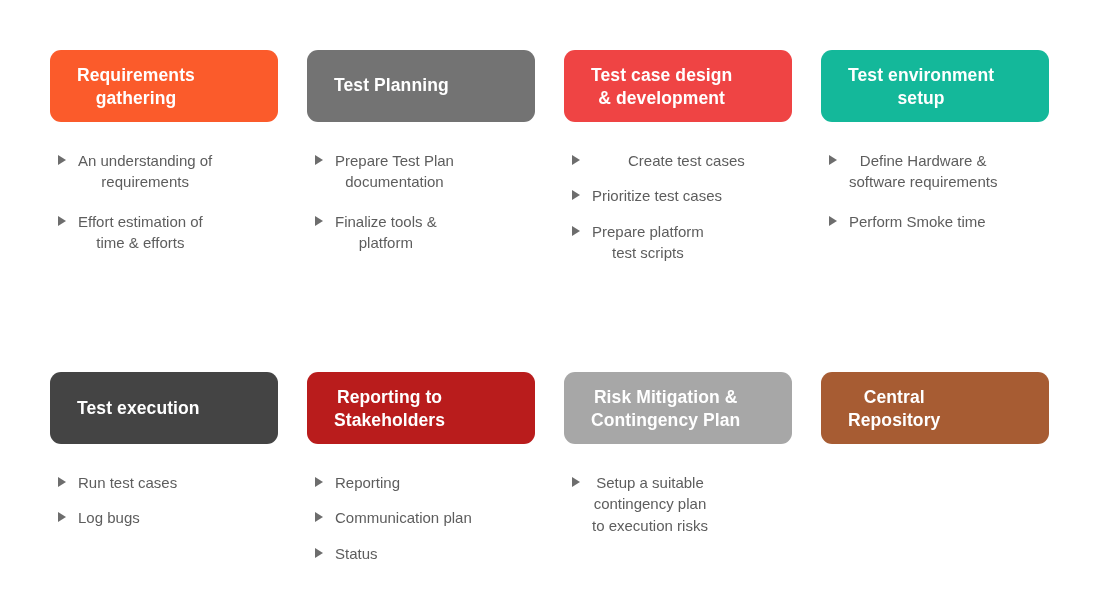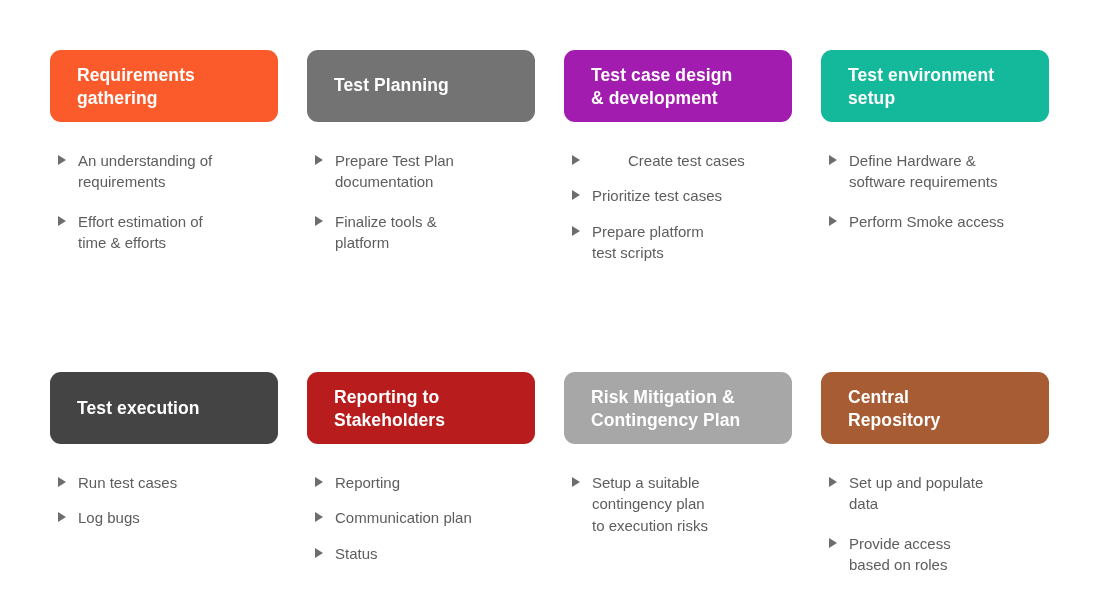--- a/index.html
+++ b/index.html
@@ -27,6 +27,7 @@
     display: flex;
     gap: 29px;
     align-items: flex-start;
+    text-align: center;
   }
 
   .row-top { margin-bottom: 0; }

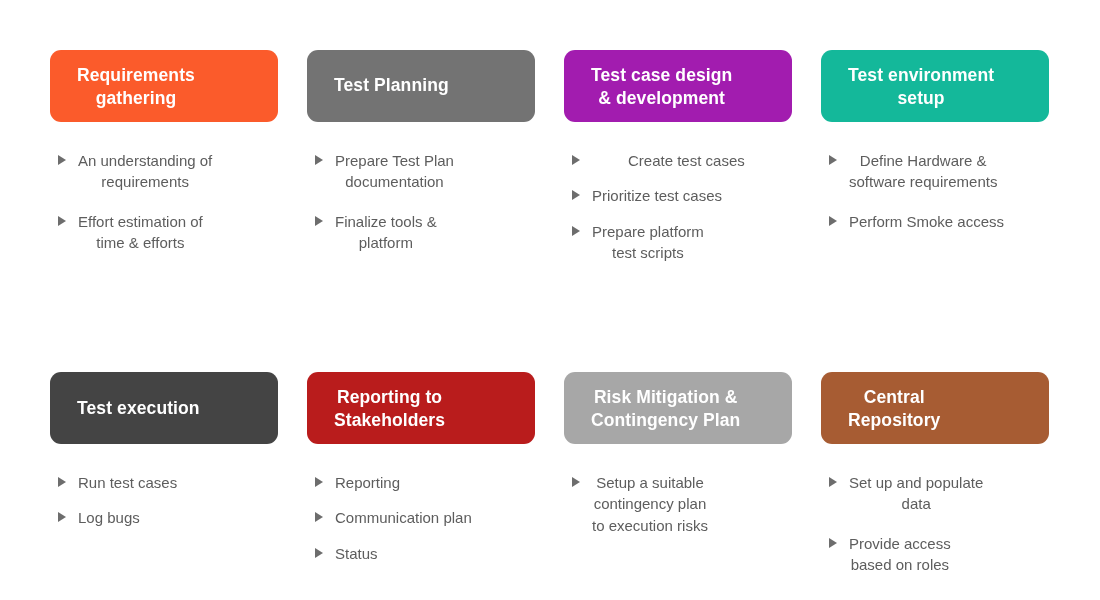--- a/index.html
+++ b/index.html
@@ -160,7 +160,7 @@
     </div>
 
     <div class="card">
-      <div class="card-header two-line" style="background: #a21caf;">
+      <div class="card-header two-line" style="background: #ef4444;">
         <span class="title-text">Test case design
 &amp; development</span>
       </div>

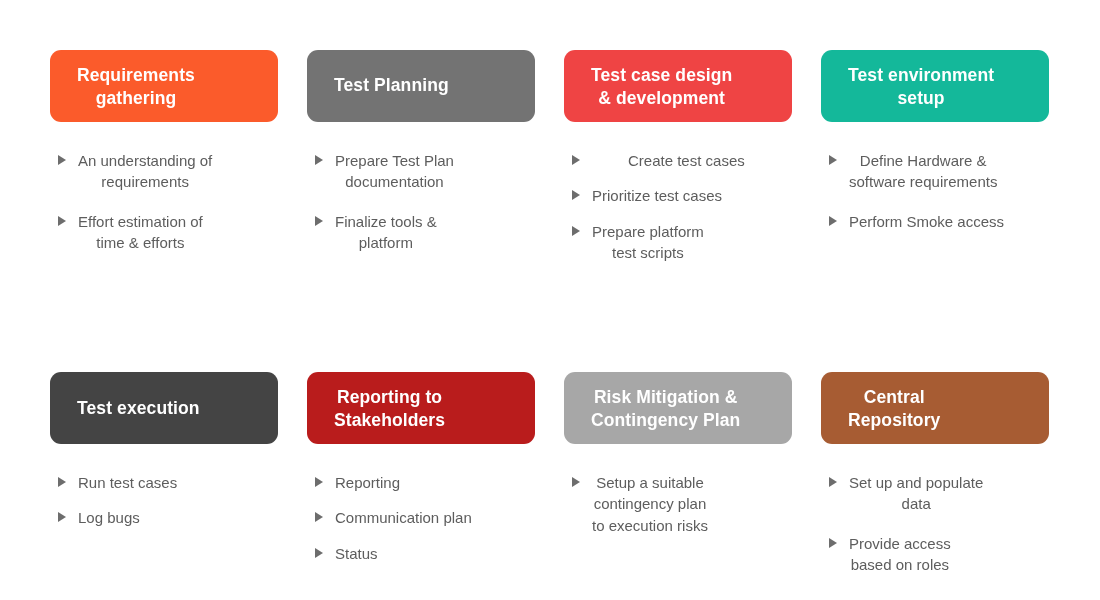--- a/index.html
+++ b/index.html
@@ -214,7 +214,7 @@
                 <path d="M0 0 L8 5 L0 10 Z" fill="#6d6d6d"></path>
               </svg>
           </span>
-          <span class="bullet-text" style="color: rgb(93, 93, 93);">Perform Smoke access</span>
+          <span class="bullet-text" style="color: rgb(93, 93, 93);">Perform Smoke time</span>
         </li>
       </ul>
     </div>

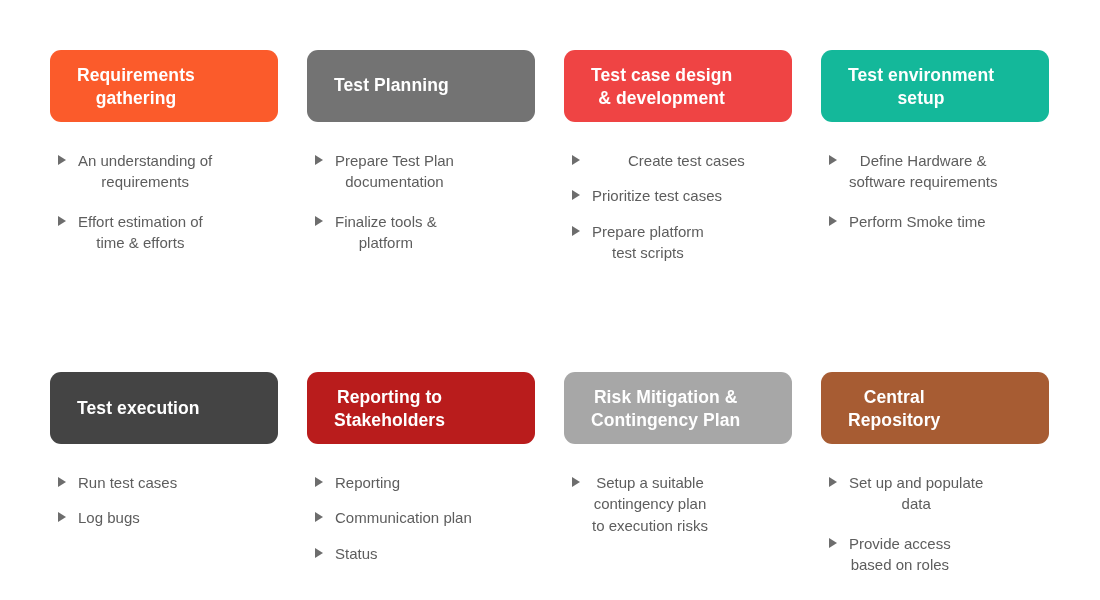--- a/index.html
+++ b/index.html
@@ -304,26 +304,6 @@
         <span class="title-text">Central
 Repository</span>
       </div>
-      <ul class="bullets">
-        <li class="bullet">
-          <span class="bullet-icon">
-            <svg width="8" height="10" viewBox="0 0 8 10">
-                <path d="M0 0 L8 5 L0 10 Z" fill="#6d6d6d"></path>
-              </svg>
-          </span>
-          <span class="bullet-text" style="color: rgb(93, 93, 93);">Set up and populate
-data</span>
-        </li>
-        <li class="bullet">
-          <span class="bullet-icon">
-            <svg width="8" height="10" viewBox="0 0 8 10">
-                <path d="M0 0 L8 5 L0 10 Z" fill="#6d6d6d"></path>
-              </svg>
-          </span>
-          <span class="bullet-text" style="color: rgb(93, 93, 93);">Provide access
-based on roles</span>
-        </li>
-      </ul>
     </div>
 
   </div>

